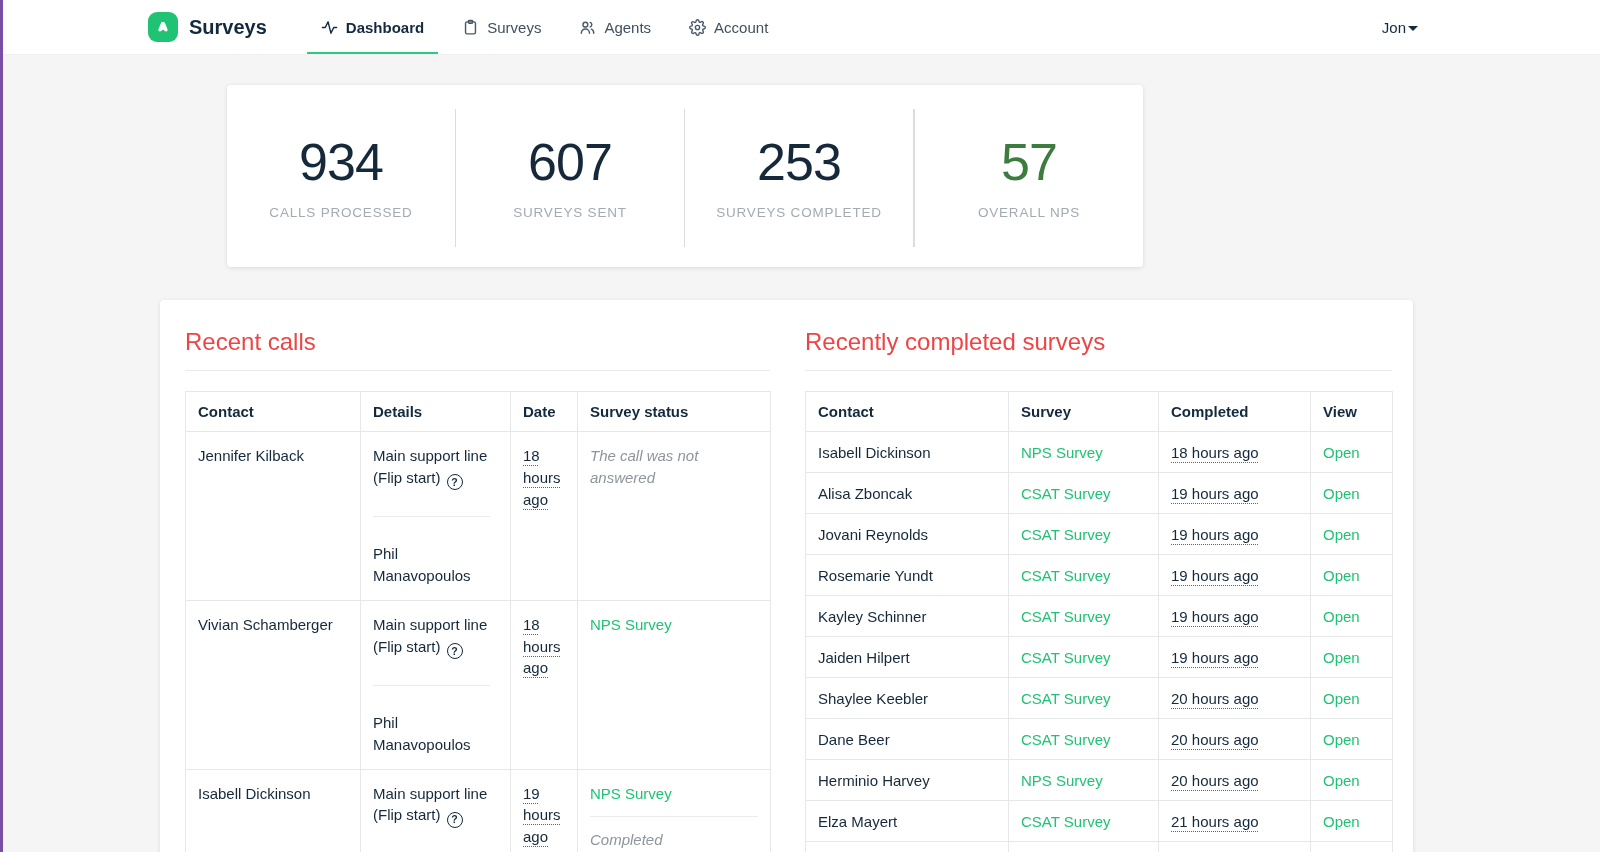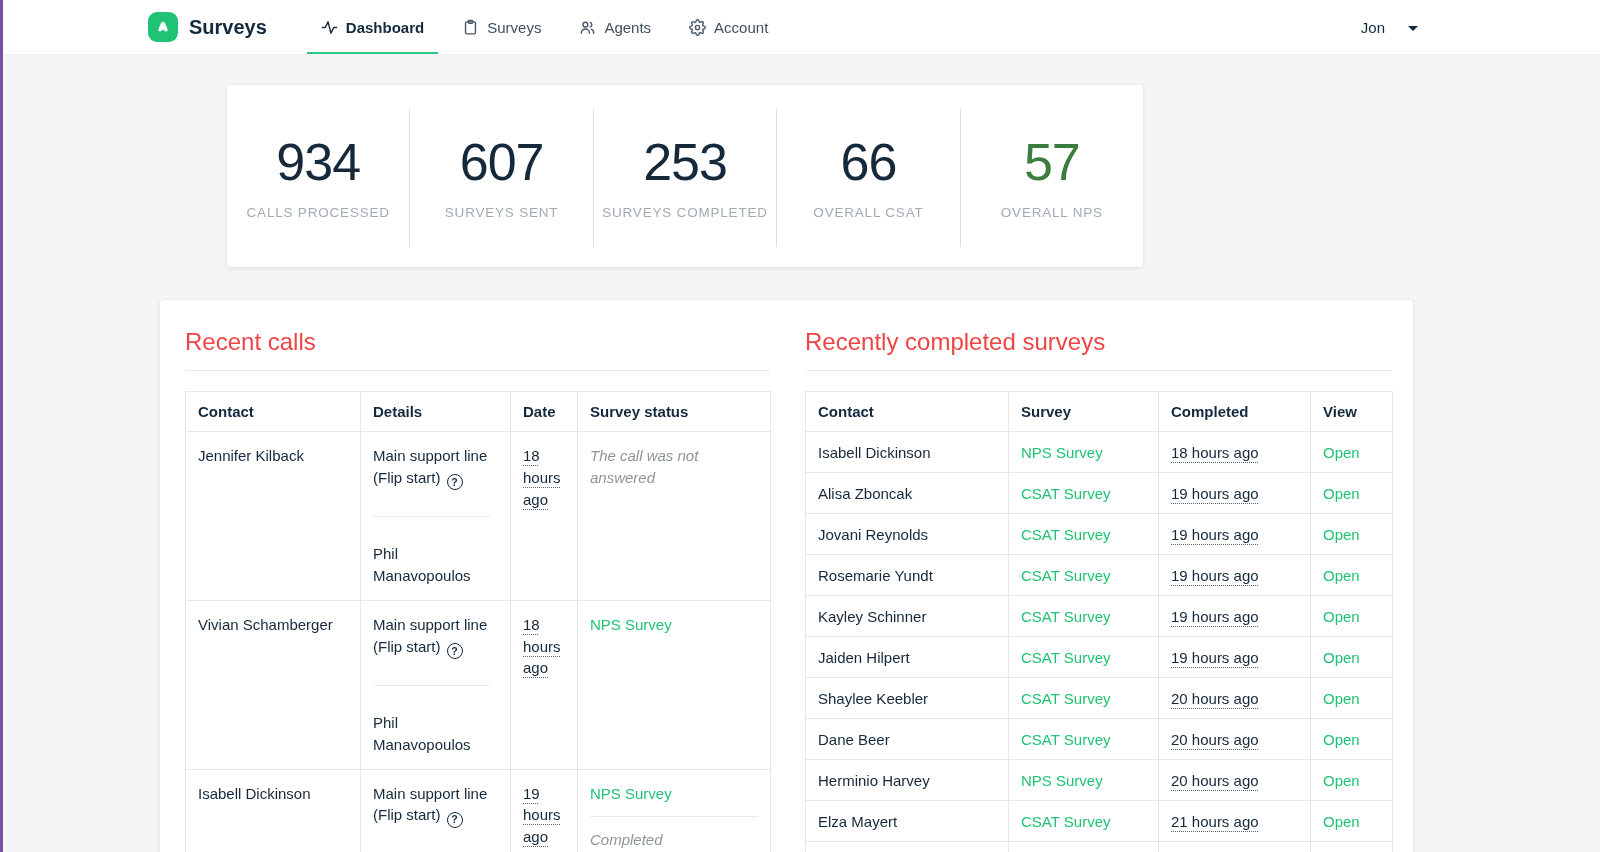--- a/index.html
+++ b/index.html
@@ -28,7 +28,7 @@
   .nav-item.active::after {
     content:""; position:absolute; left:0; right:0; bottom:0; height:2px; background:#2ec885;
   }
-  .user-menu { margin-left:auto; margin-right:182px; display:flex; align-items:center; gap:23px; cursor:pointer; font-size:15px; color:#132a3e; }
+  .user-menu { margin-left:auto; margin-right:182px; display:flex; align-items:center; gap:2px; cursor:pointer; font-size:15px; color:#132a3e; }
   .caret { width:0; height:0; border-left:5px solid transparent; border-right:5px solid transparent; border-top:5px solid #132a3e; margin-top:2px; }
 
   

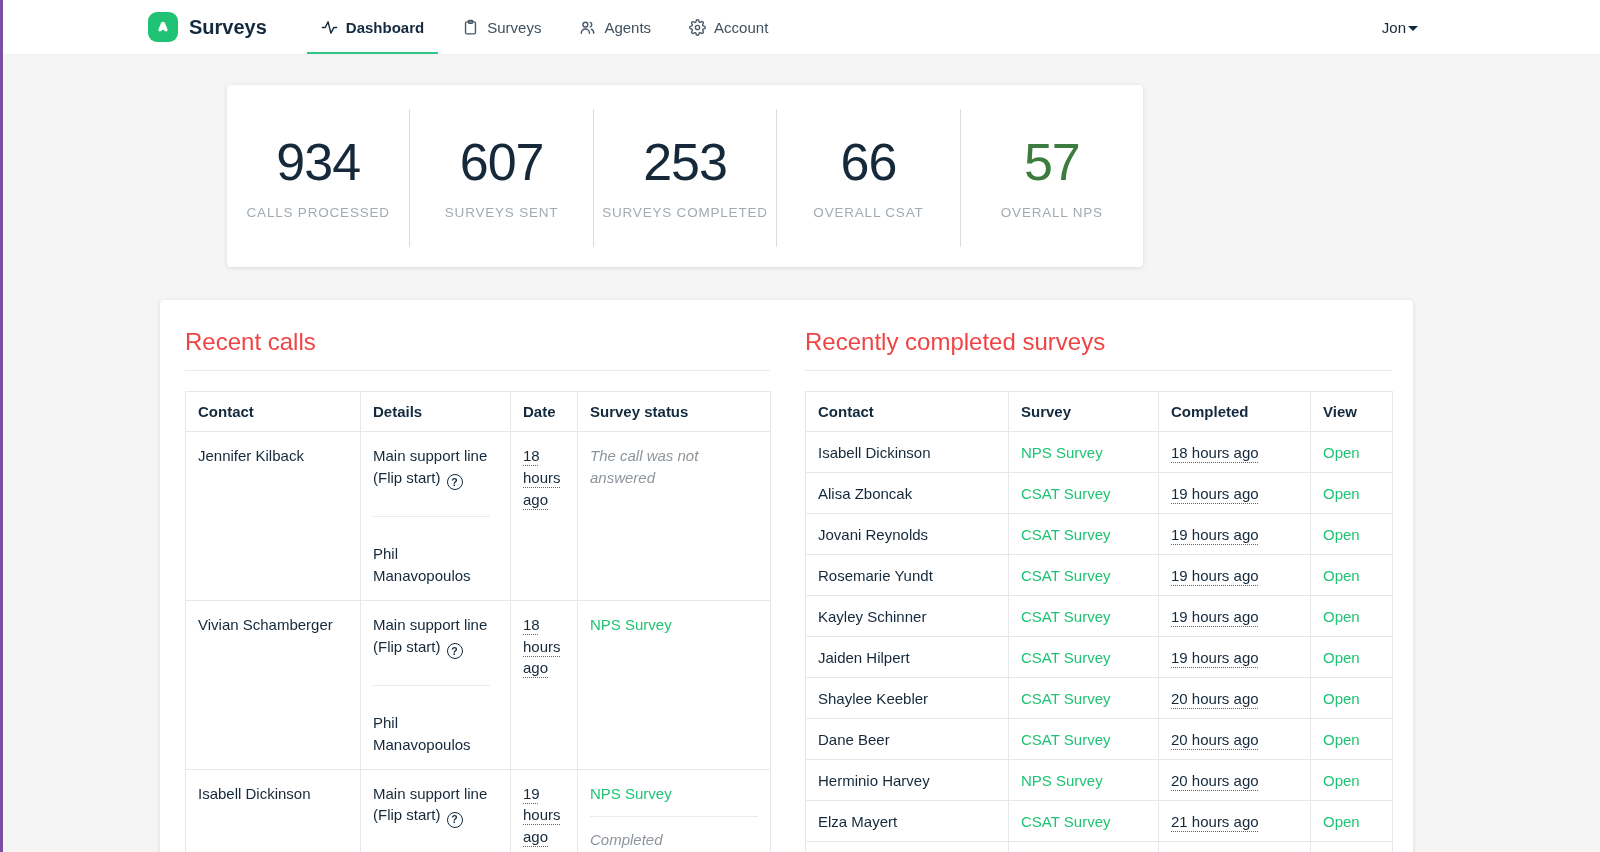--- a/index.html
+++ b/index.html
@@ -150,10 +150,6 @@
       <div class="stat-label">SURVEYS COMPLETED</div>
     </div>
   <div class="vsep"></div>
-    <div class="stat">
-      <div class="stat-value">66</div>
-      <div class="stat-label">OVERALL CSAT</div>
-    </div>
   <div class="vsep"></div>
     <div class="stat highlight">
       <div class="stat-value">57</div>

